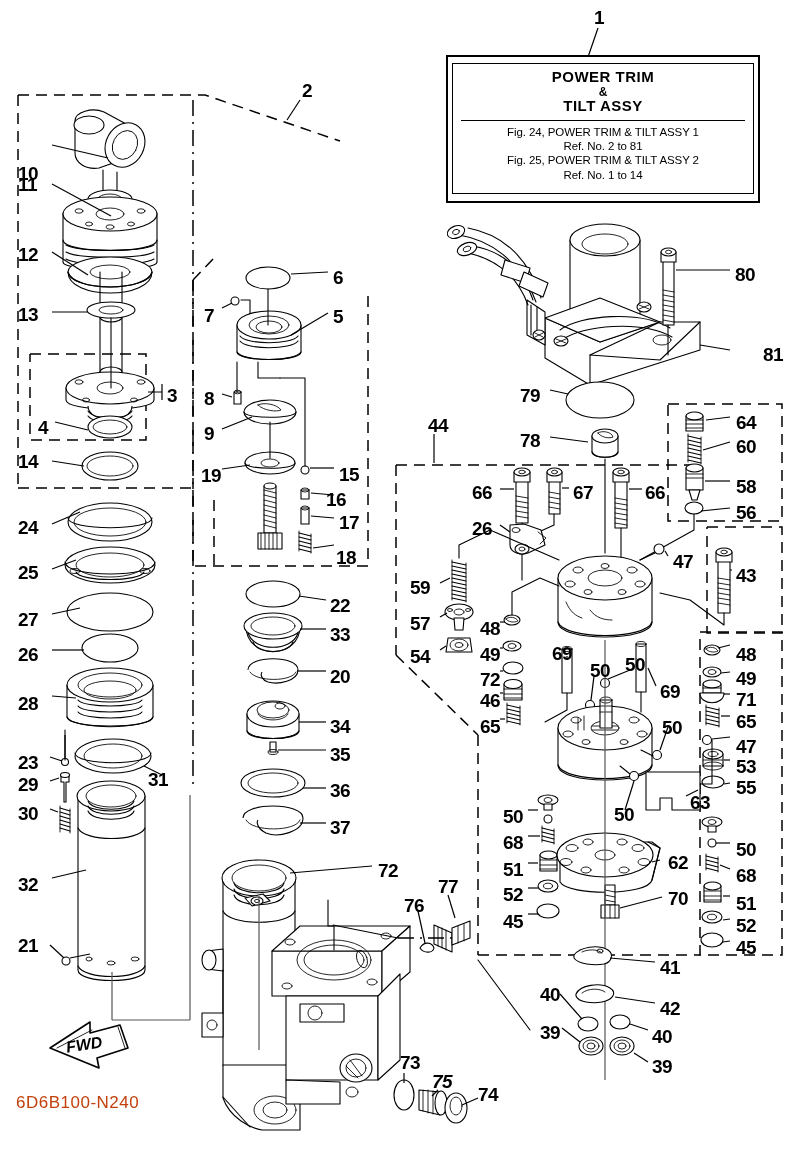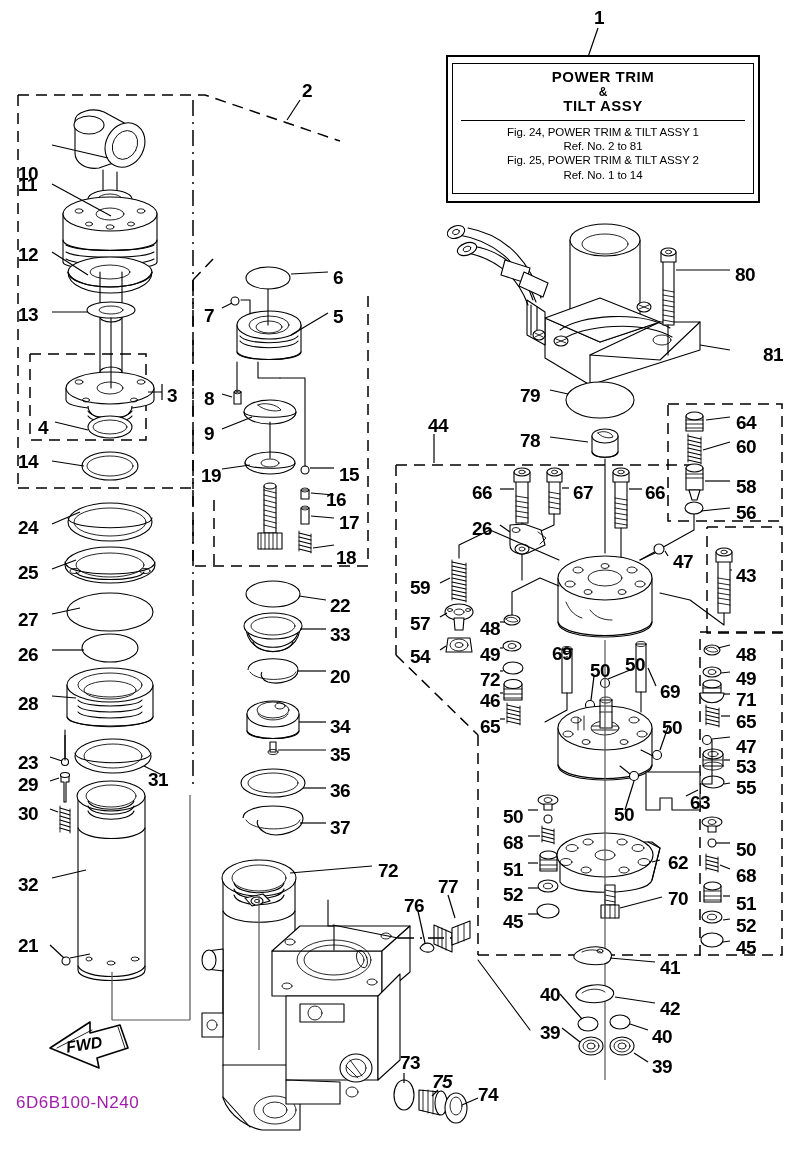--- a/index.html
+++ b/index.html
@@ -44,7 +44,7 @@
     position:absolute;
     font-size:17px;
     font-family:"Liberation Sans", sans-serif;
-    color:#a21caf;
+    color:#c2410c;
     letter-spacing:0.5px;
   }
   .fwdtext{

